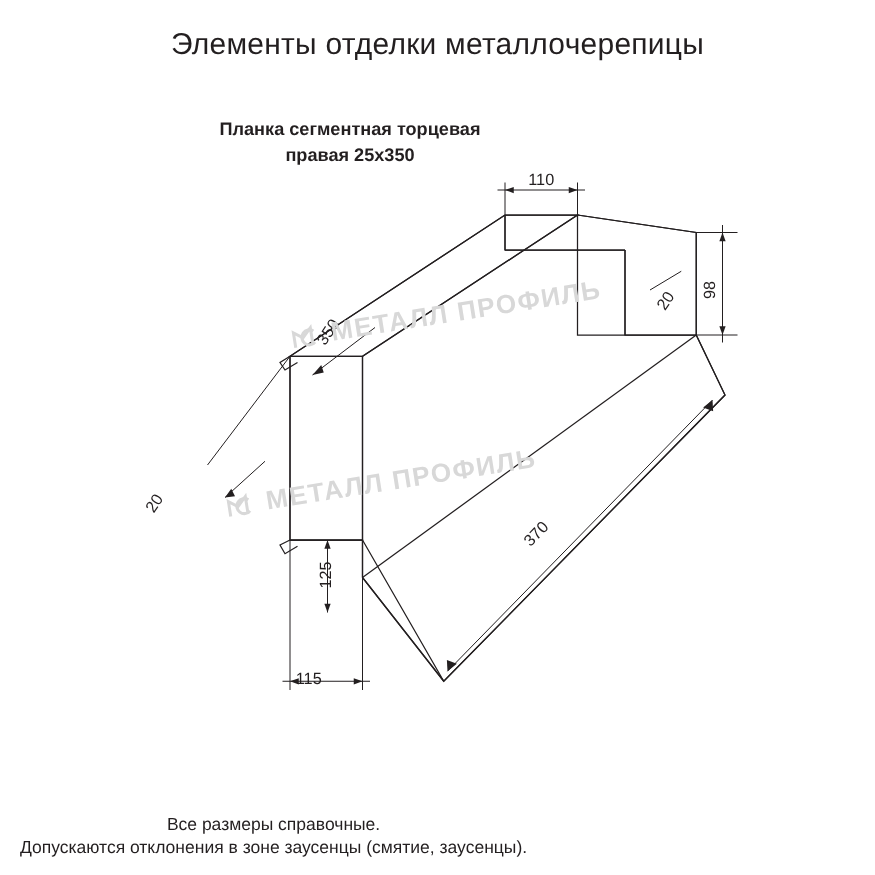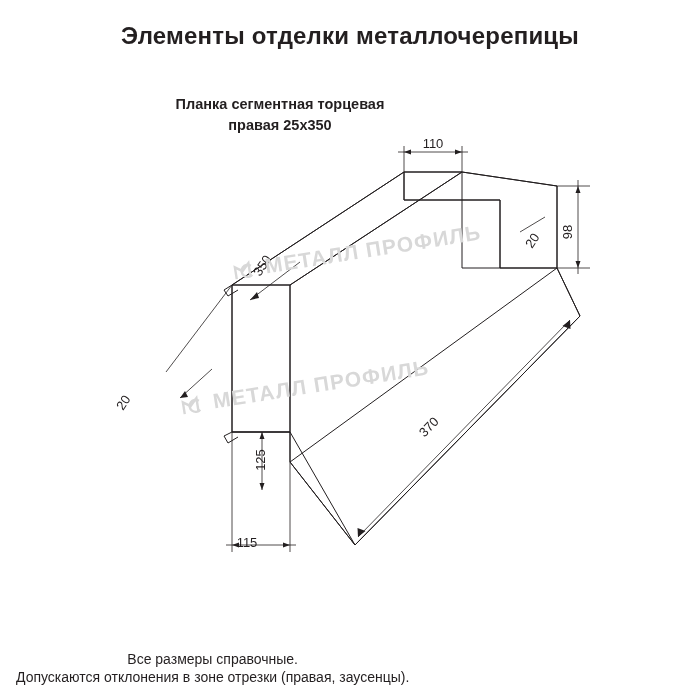--- a/index.html
+++ b/index.html
@@ -27,7 +27,7 @@
     width: 700px;
     text-align: center;
     font-size: 24px;
-    font-weight: bold;
+    font-weight: normal;
     letter-spacing: 0.2px;
   }
   .subtitle {

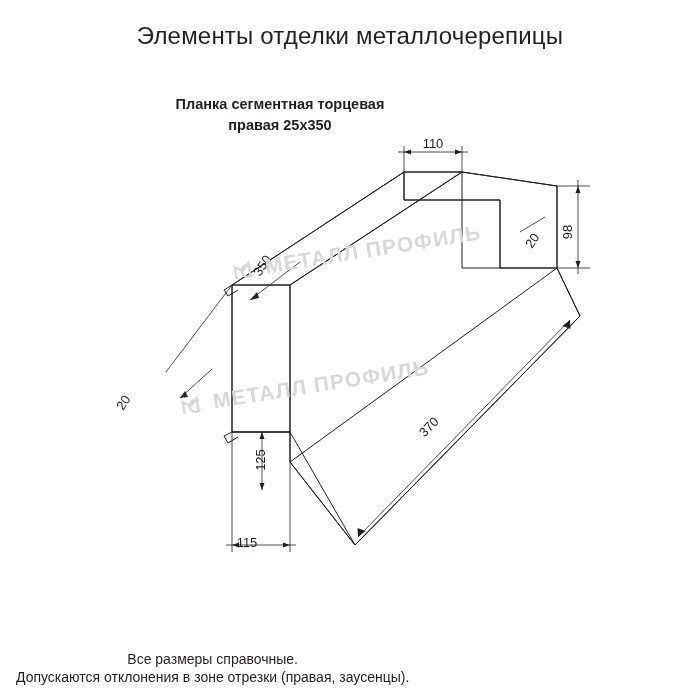--- a/index.html
+++ b/index.html
@@ -220,7 +220,7 @@
 
   <div class="footnotes">
     <div>Все размеры справочные.</div>
-    <div>Допускаются отклонения в зоне отрезки (правая, заусенцы).</div>
+    <div>Допускаются отклонения в зоне заусенцы (смятие, заусенцы).</div>
   </div>
 
 </div>

